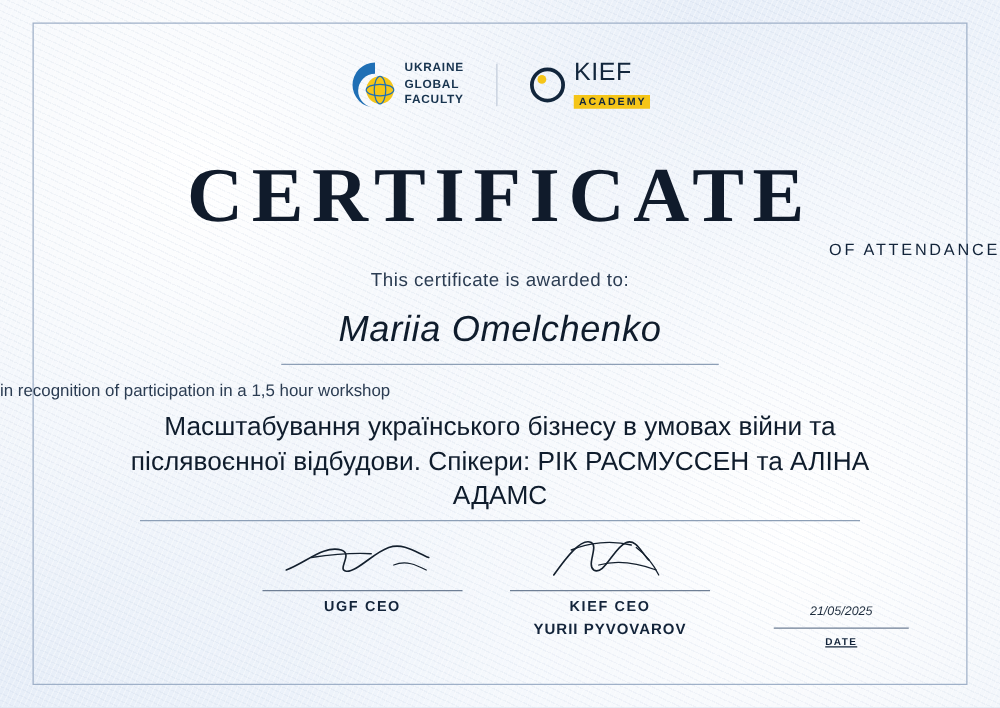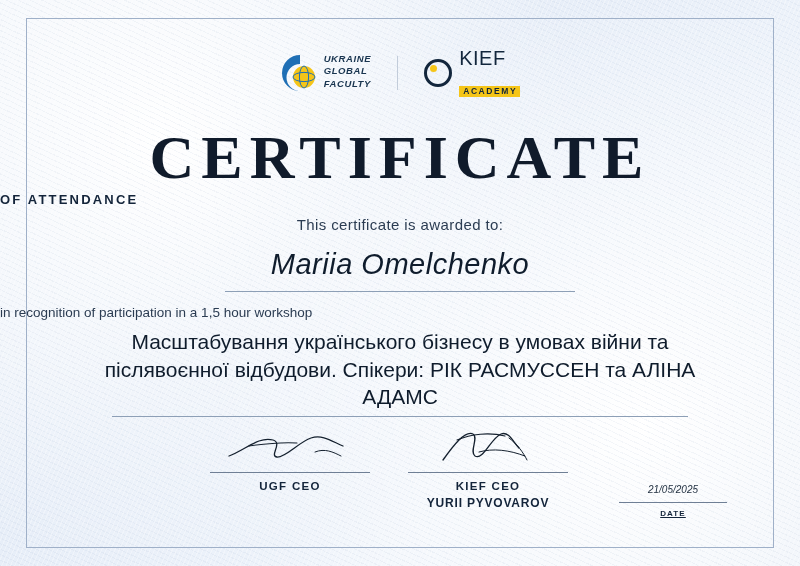--- a/index.html
+++ b/index.html
@@ -62,9 +62,8 @@
   }
   #ugf-logo {
     display: flex;
-    align-items: flex-start;
+    align-items: center;
     gap: 4px;
-    font-style: italic;
   }
   #ugf-mark {
     width: 40px;

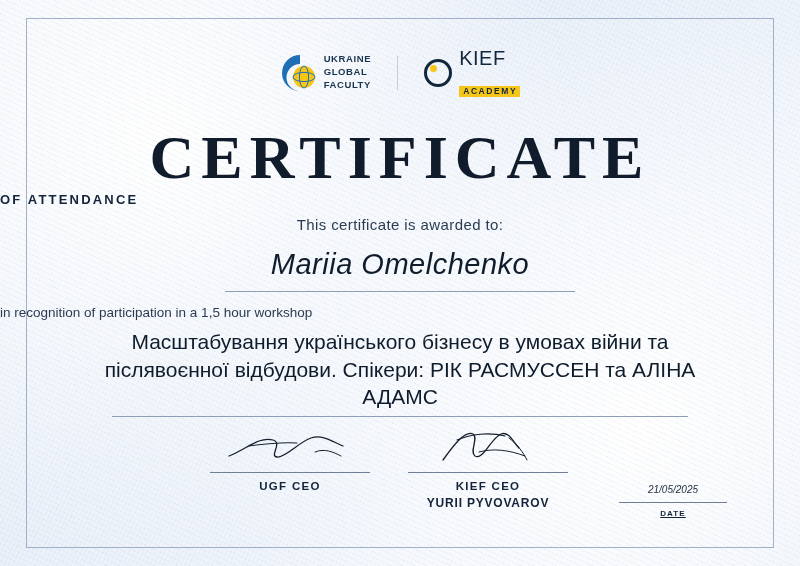--- a/index.html
+++ b/index.html
@@ -121,7 +121,7 @@
     font-weight: bold;
     letter-spacing: 1.6px;
     padding: 1px 3px 1px 4px;
-    margin-top: 18px;
+    margin-top: 8px;
   }
 
   

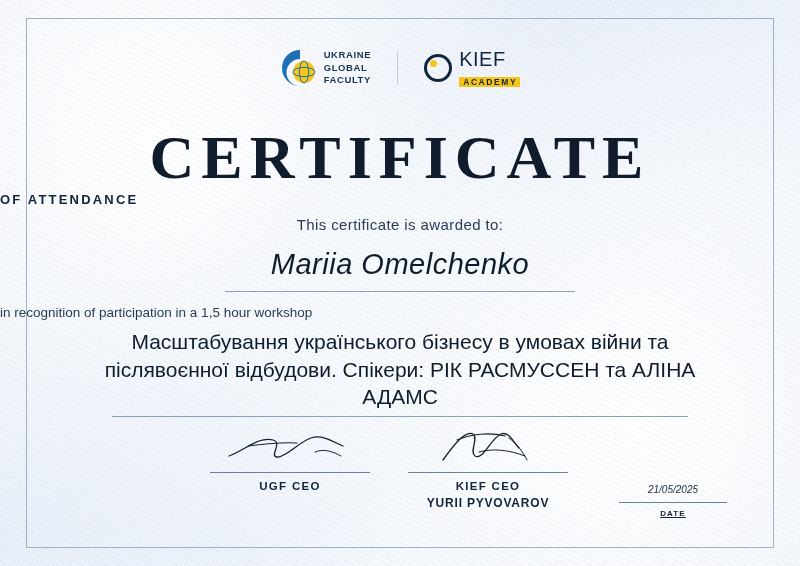--- a/index.html
+++ b/index.html
@@ -141,9 +141,9 @@
     position: absolute;
     top: 192px;
     width: 100%;
-    text-align: left;
+    text-align: right;
     font-size: 13px;
-    font-weight: bold;
+    font-weight: normal;
     letter-spacing: 2.2px;
     color: #13243a;
   }

